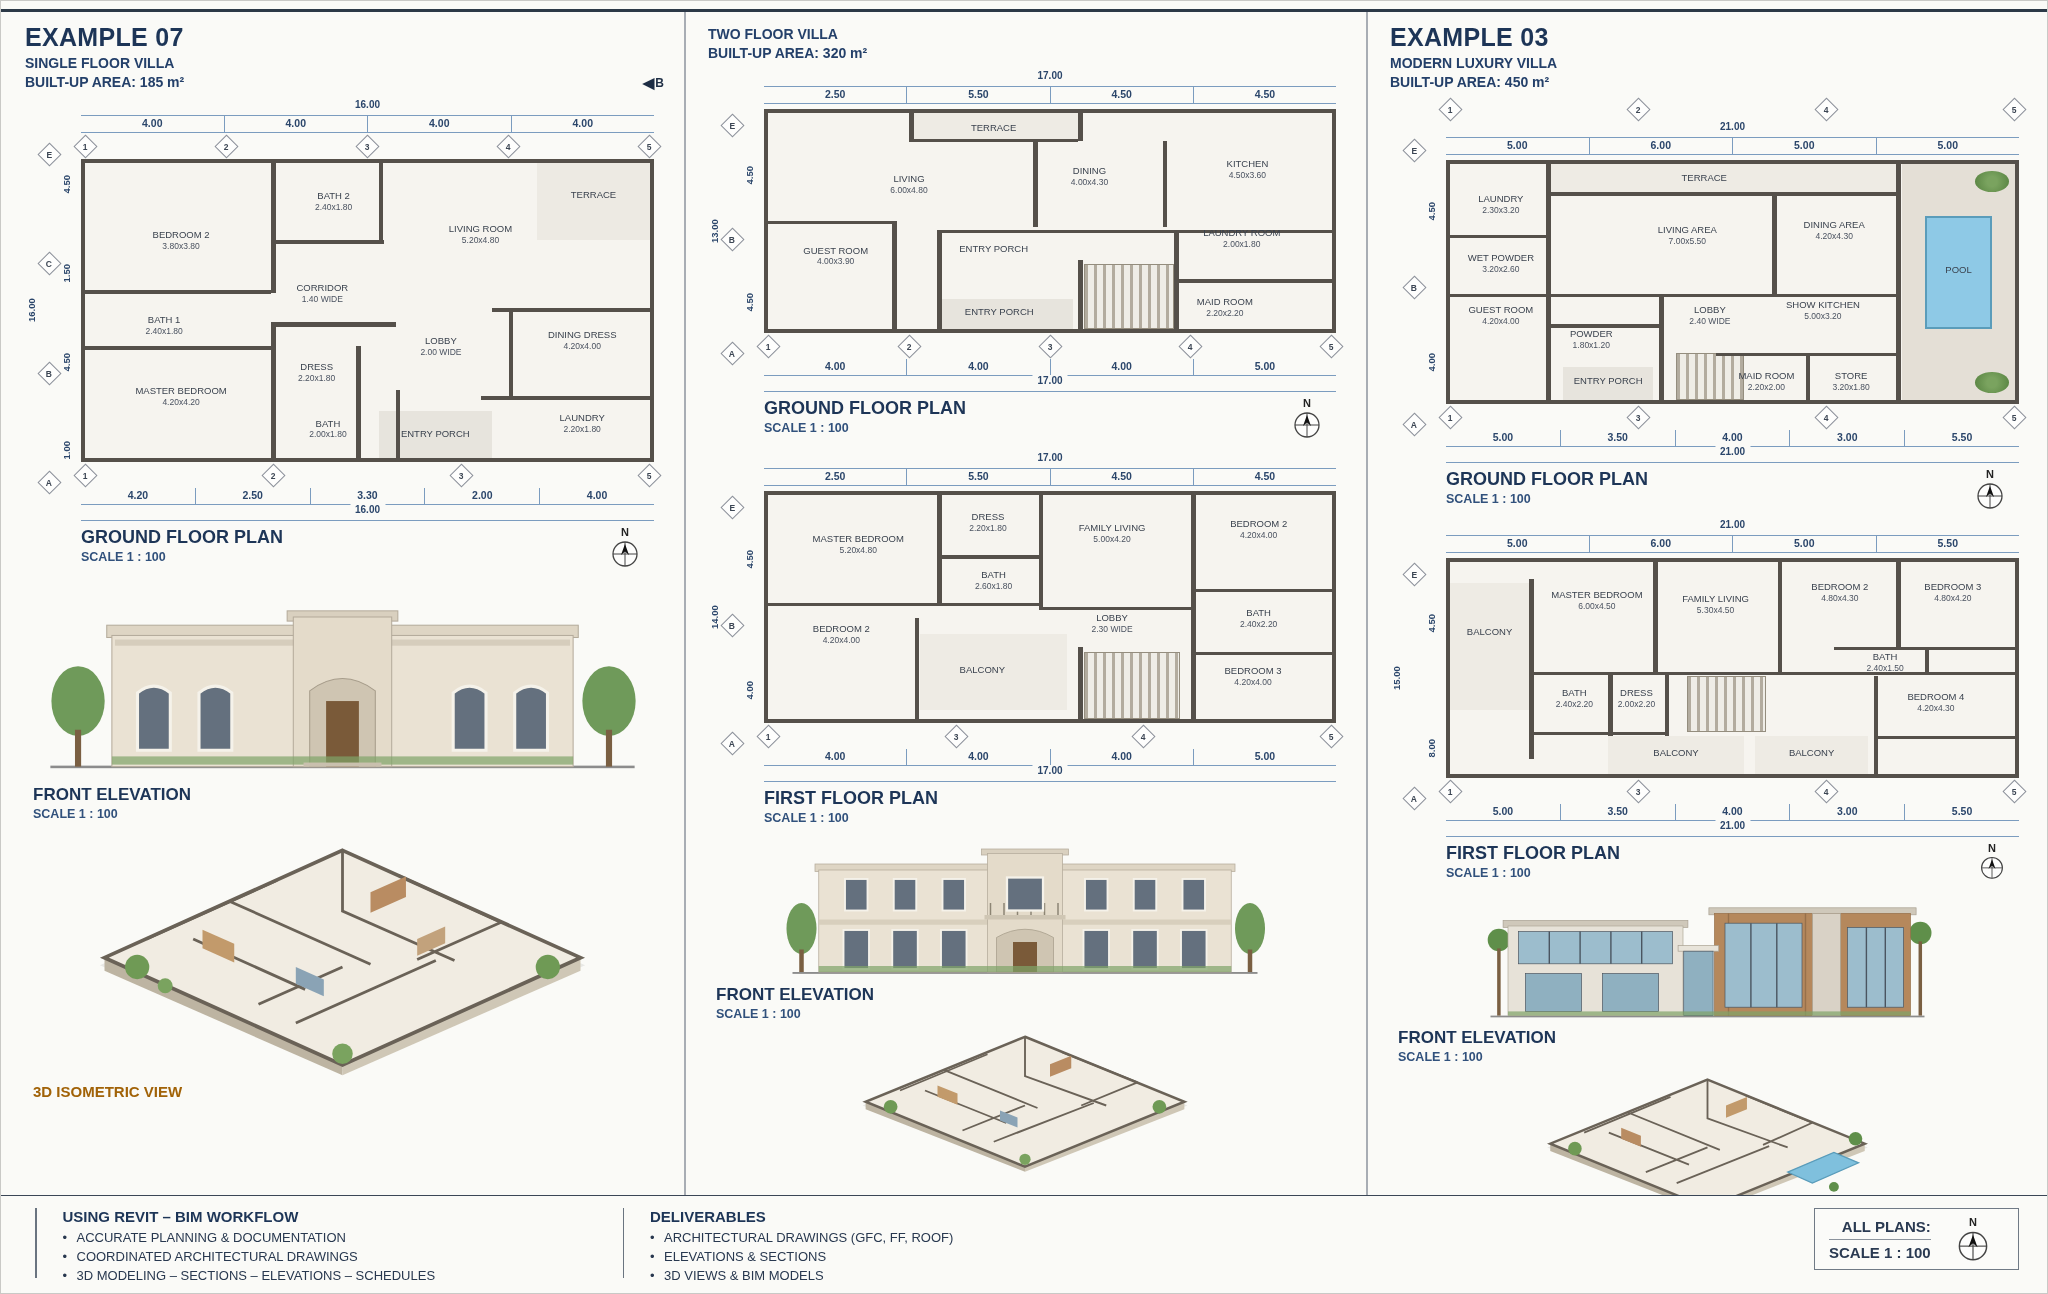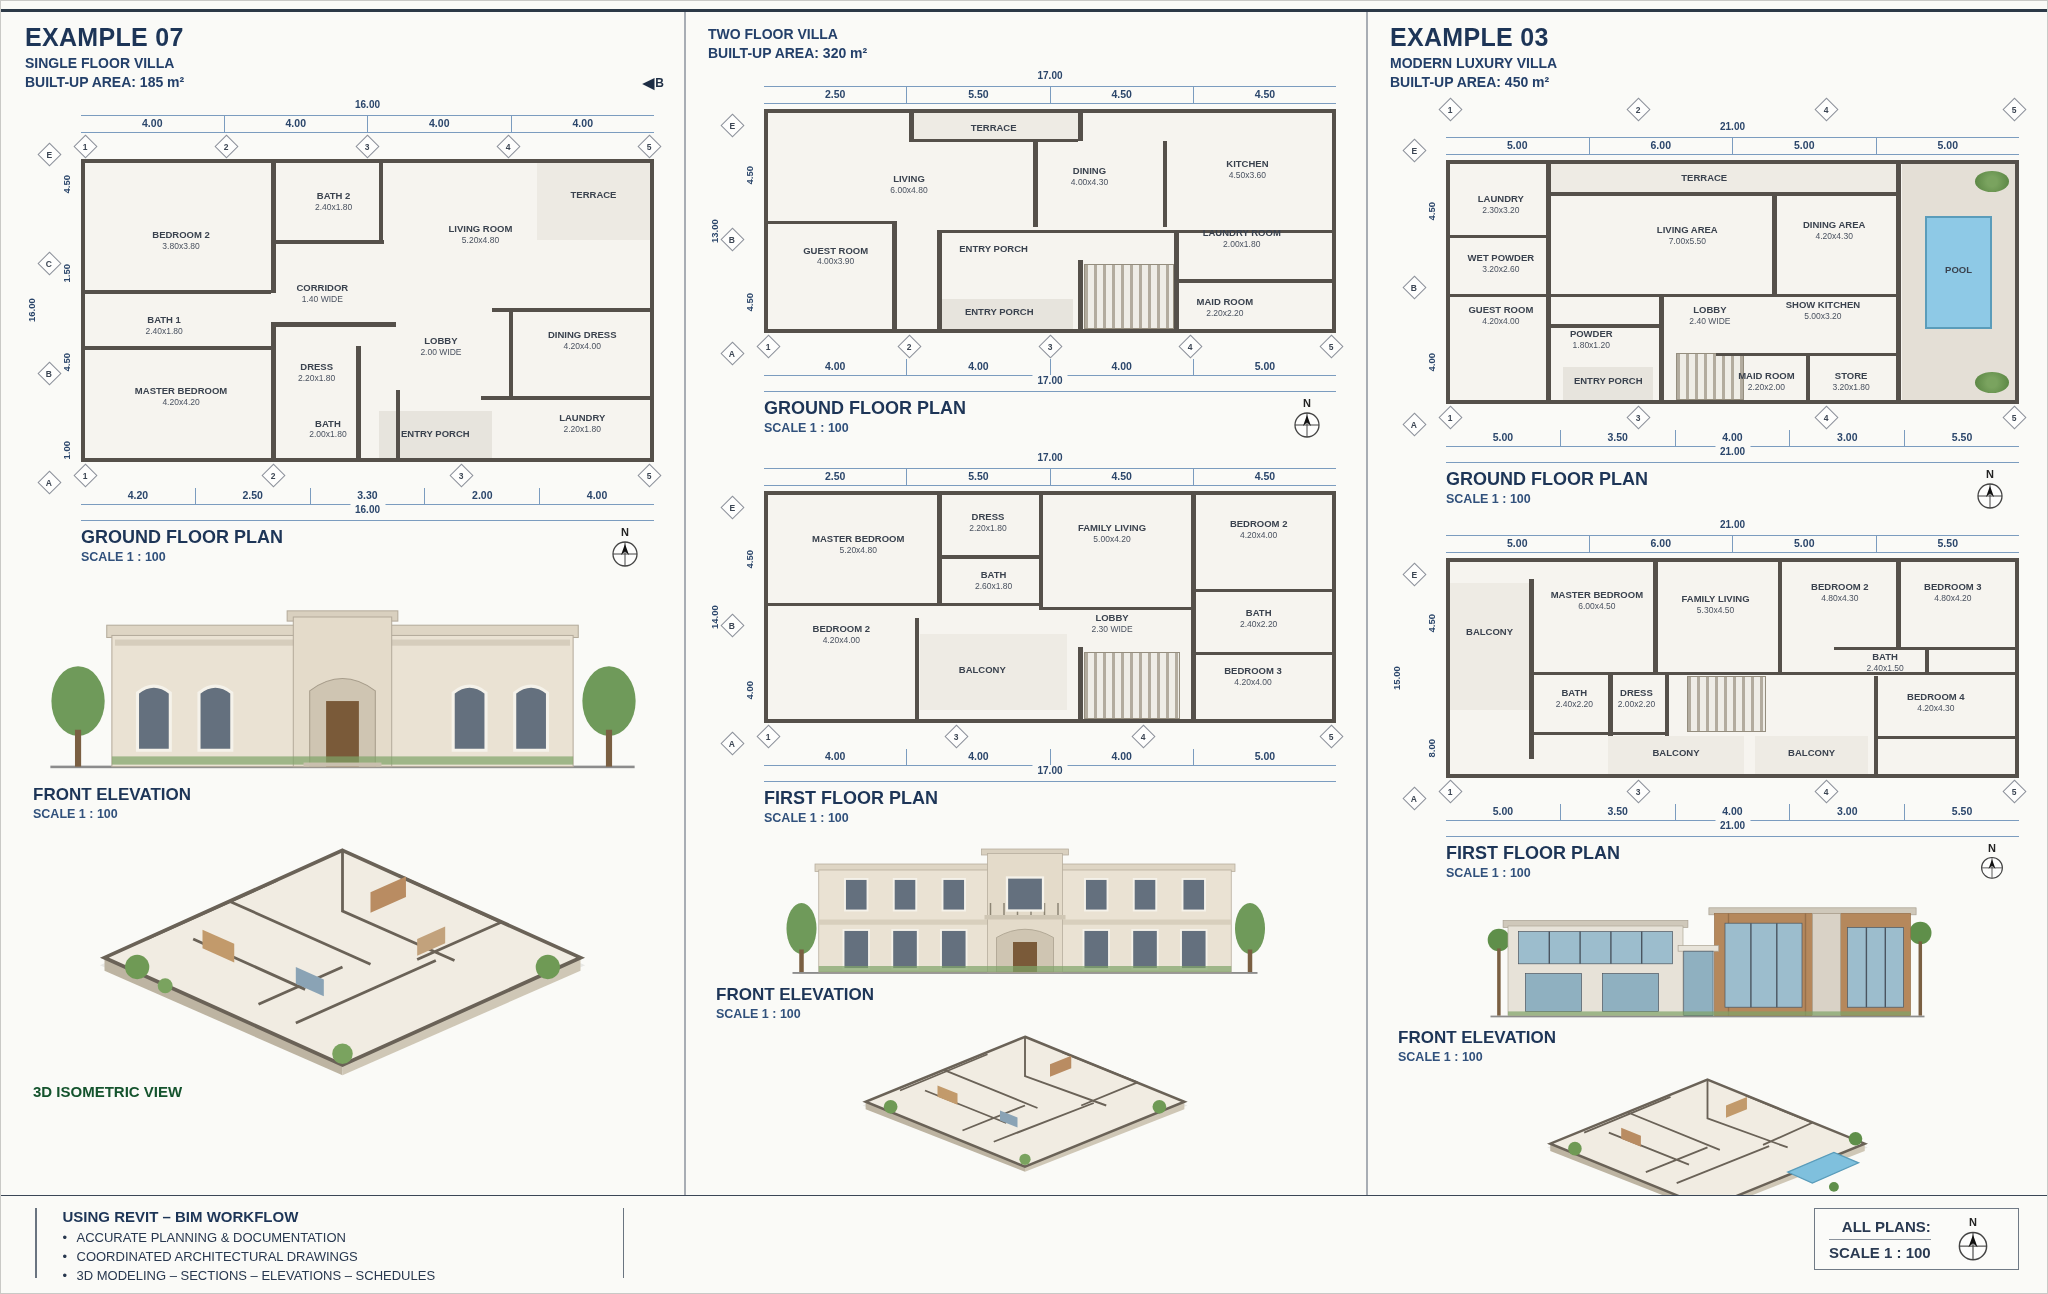--- a/index.html
+++ b/index.html
@@ -41,7 +41,7 @@
   .fill.tree{border-radius:50%;background:radial-gradient(circle,#7aa35f 25%,#55813f 100%);}
   .wall{position:absolute;background:#55504a;display:block;}
   .room{position:absolute;transform:translate(-50%,-50%);text-align:center;white-space:nowrap;}
-  .room .rn{display:block;font-size:9.5px;font-weight:bold;color:#3a424e;line-height:1.15;}
+  .room .rn{display:block;font-size:9.5px;font-weight:normal;color:#3a424e;line-height:1.15;}
   .room .rs{display:block;font-size:8.5px;color:#4a5260;}
   .caption-row{display:flex;align-items:flex-start;justify-content:space-between;margin:6px 6px 0 56px;}
   .plan-name{font-size:18px;font-weight:bold;color:#1d3557;}

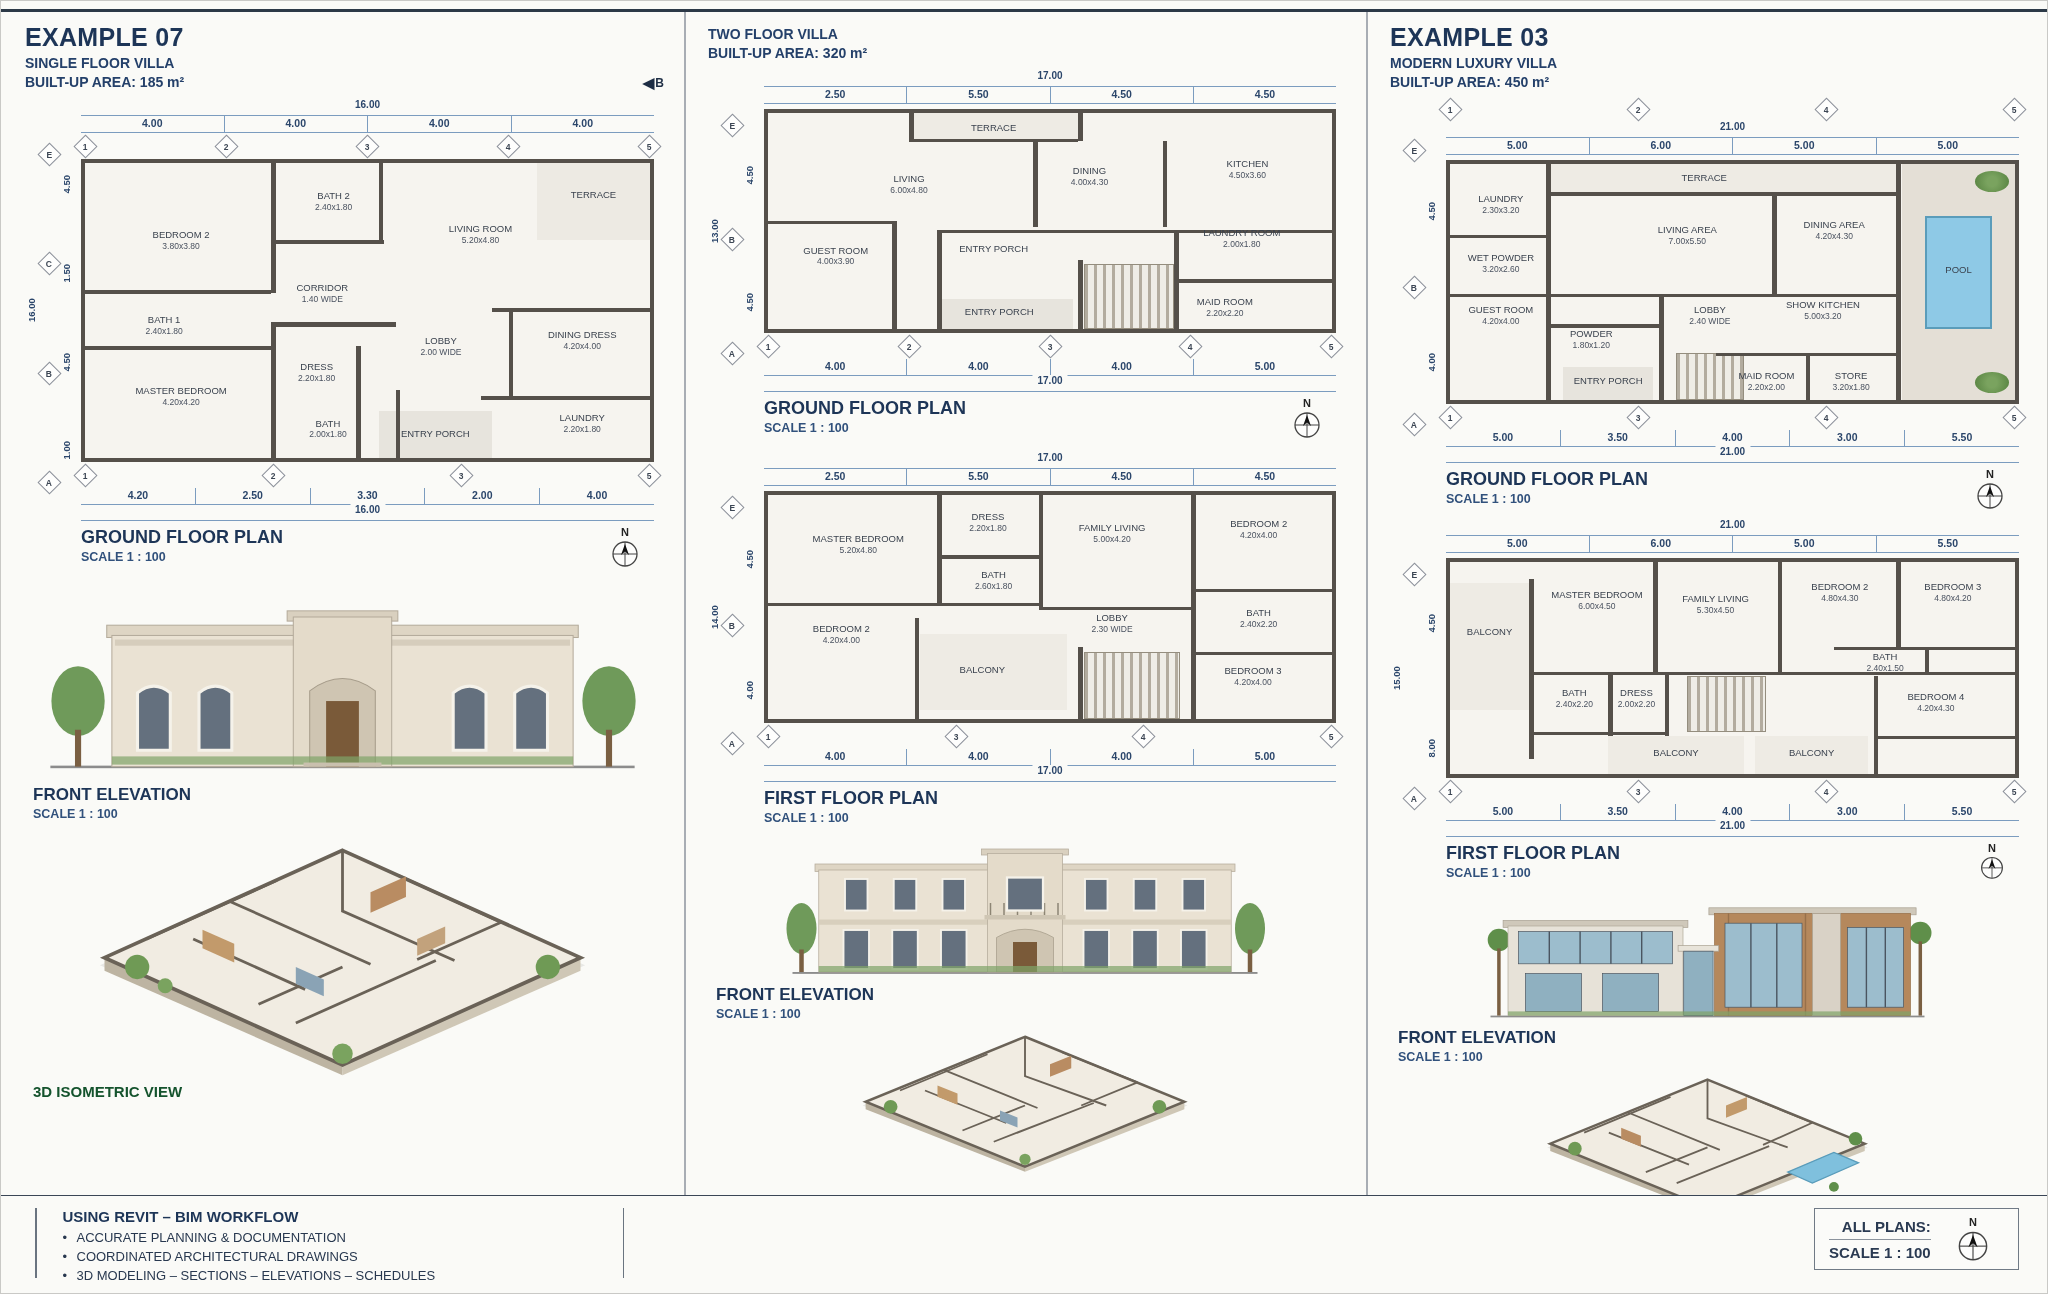--- a/index.html
+++ b/index.html
@@ -55,7 +55,7 @@
   .elev,.iso{display:block;width:100%;}
   .fig-caption{margin:4px 6px 0 8px;}
   .fig-caption .plan-name{font-size:17px;}
-  .iso-label{font-size:15px;font-weight:bold;color:#14532d;margin:4px 0 0 8px;}
+  .iso-label{font-size:15px;font-weight:bold;color:#a16207;margin:4px 0 0 8px;}
 
   
   .footer{position:absolute;left:0;right:0;bottom:0;height:98px;border-top:1.5px solid #3a4656;background:#fafaf7;

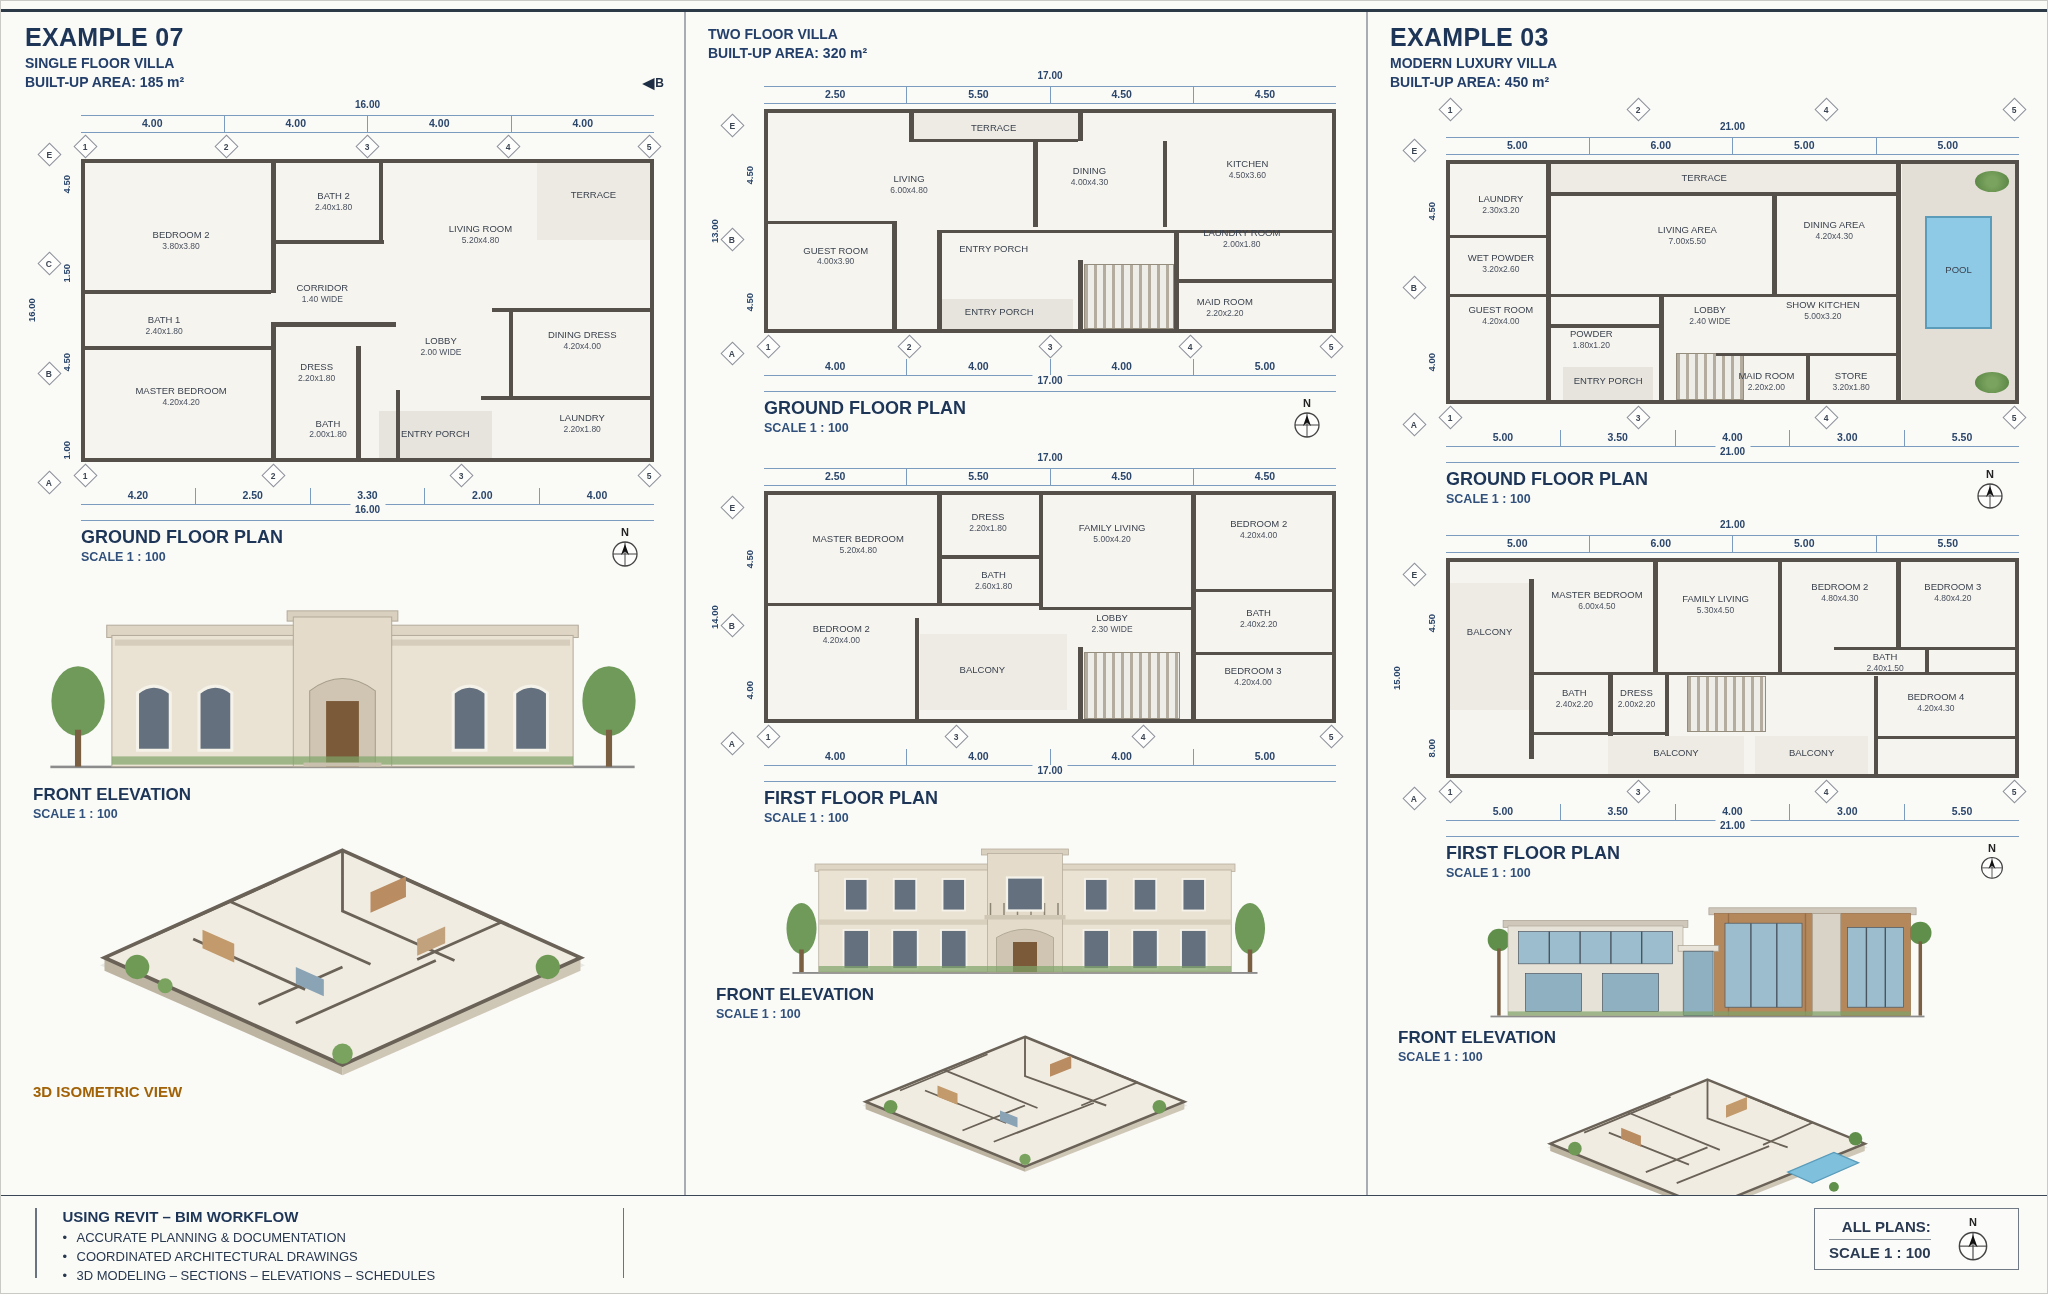--- a/index.html
+++ b/index.html
@@ -1030,6 +1030,14 @@
         </ul>
     </div>
     <div class="f-div"></div>
+    <div class="f-sec s3">
+      <div class="f-head">DELIVERABLES</div>
+      <ul>
+          <li>ARCHITECTURAL DRAWINGS (GFC, FF, ROOF)</li>
+          <li>ELEVATIONS &amp; SECTIONS</li>
+          <li>3D VIEWS &amp; BIM MODELS</li>
+        </ul>
+    </div>
     <div class="scale-box">
       <div class="sb-text">
         <div class="l1">ALL PLANS:</div>

